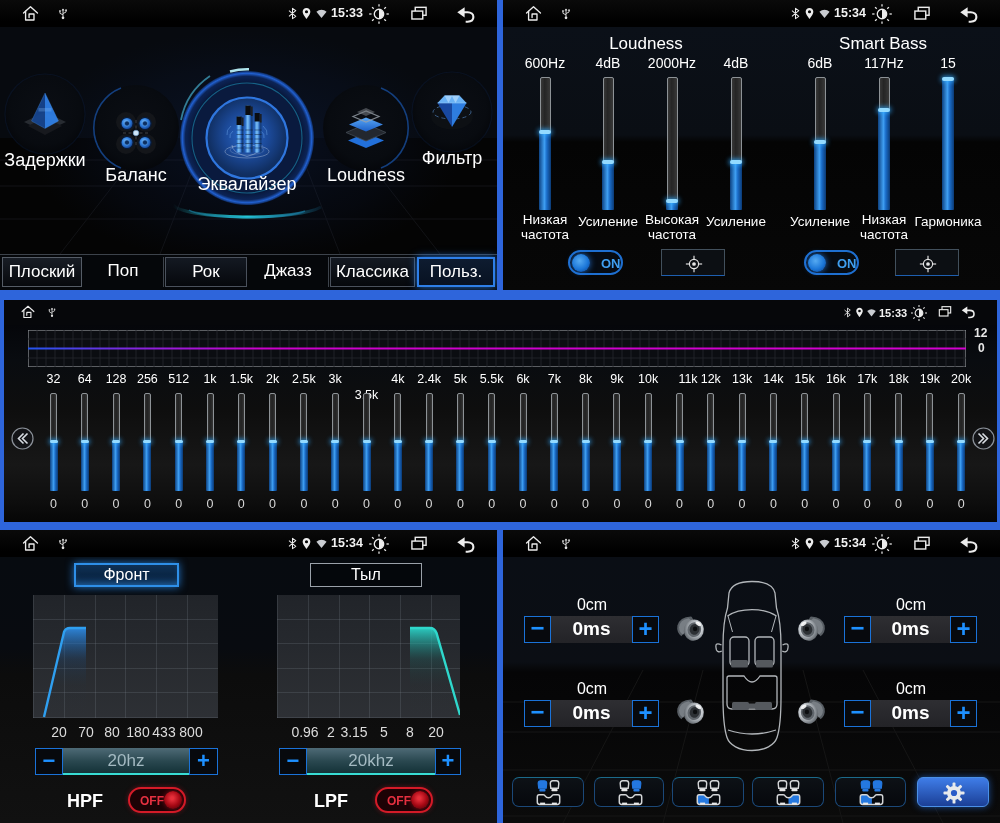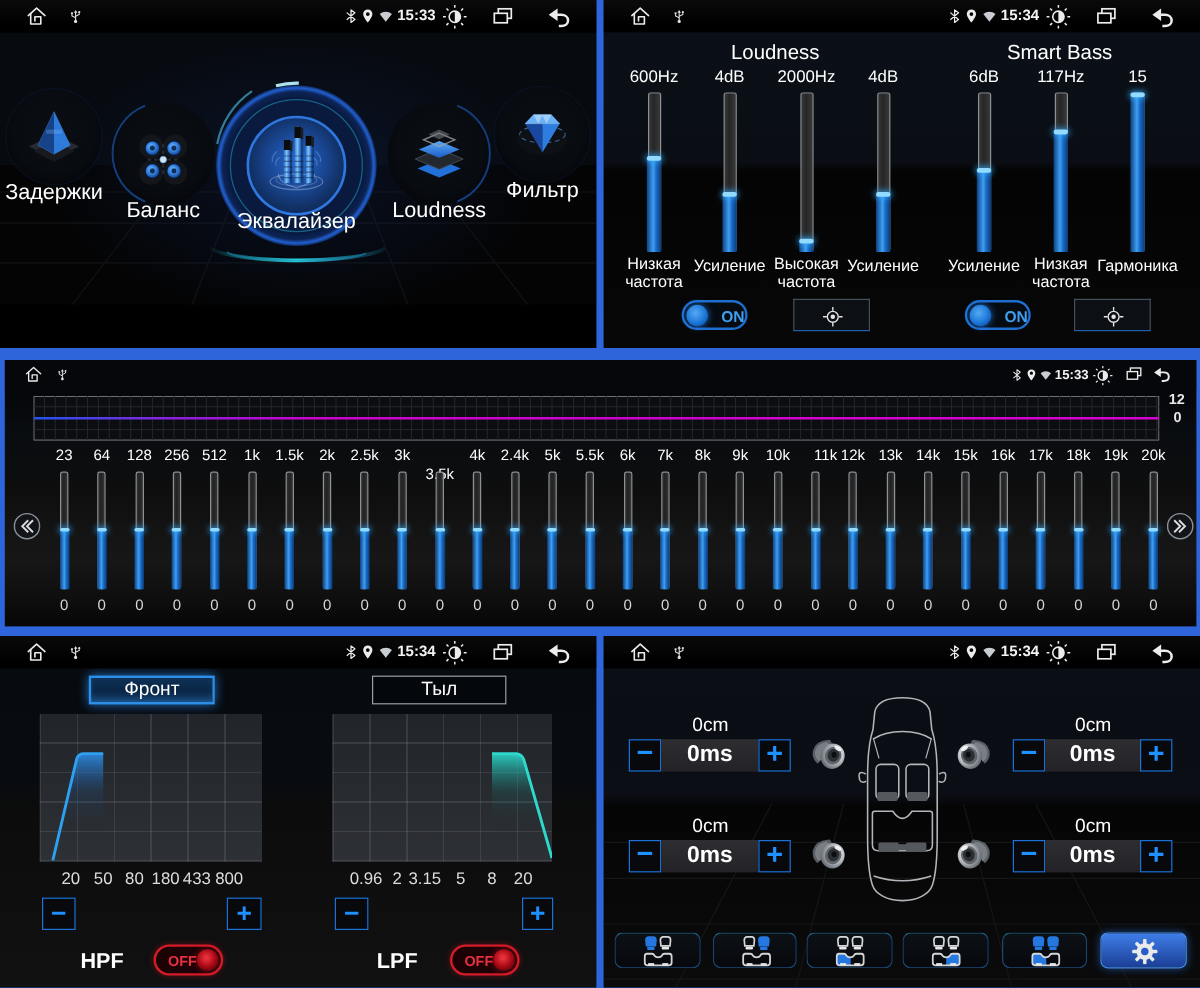--- a/index.html
+++ b/index.html
@@ -288,6 +288,14 @@
 <text x="452" y="164">Фильтр</text>
 </g>
 </svg>
+<div class="abs" style="left:0;top:254px;width:497px;height:36px;border-top:1px solid #3d434b;background:#05070a">
+<div class="abs" style="left:2px;top:2px;width:80px;height:30px;background:linear-gradient(#181d25,#07090d);border:1px solid #555c66;color:#fff;font-size:17px;text-align:center;line-height:28px">Плоский</div>
+<div class="abs" style="left:83px;top:2px;width:81px;height:30px;border-right:1px solid #3d434b;color:#fff;font-size:17px;text-align:center;line-height:28px">Поп</div>
+<div class="abs" style="left:165px;top:2px;width:82px;height:30px;background:linear-gradient(#141922,#06080c);border:1px solid #4a515c;color:#fff;font-size:17px;text-align:center;line-height:28px">Рок</div>
+<div class="abs" style="left:248px;top:2px;width:81px;height:30px;border-right:1px solid #3d434b;color:#fff;font-size:17px;text-align:center;line-height:28px">Джазз</div>
+<div class="abs" style="left:330px;top:2px;width:85px;height:30px;background:linear-gradient(#141922,#06080c);border:1px solid #4a515c;color:#fff;font-size:17px;text-align:center;line-height:28px">Классика</div>
+<div class="abs" style="left:417px;top:2px;width:78px;height:30px;background:linear-gradient(#0e1c30,#081222);border:2px solid #2e7fe8;box-shadow:0 0 8px rgba(40,130,240,.8);color:#fff;font-size:17px;text-align:center;line-height:26px">Польз.</div>
+</div>
 <div class="sbar">
 <svg style="left:21px" width="19" height="19">
           <use href="#i-home"></use>

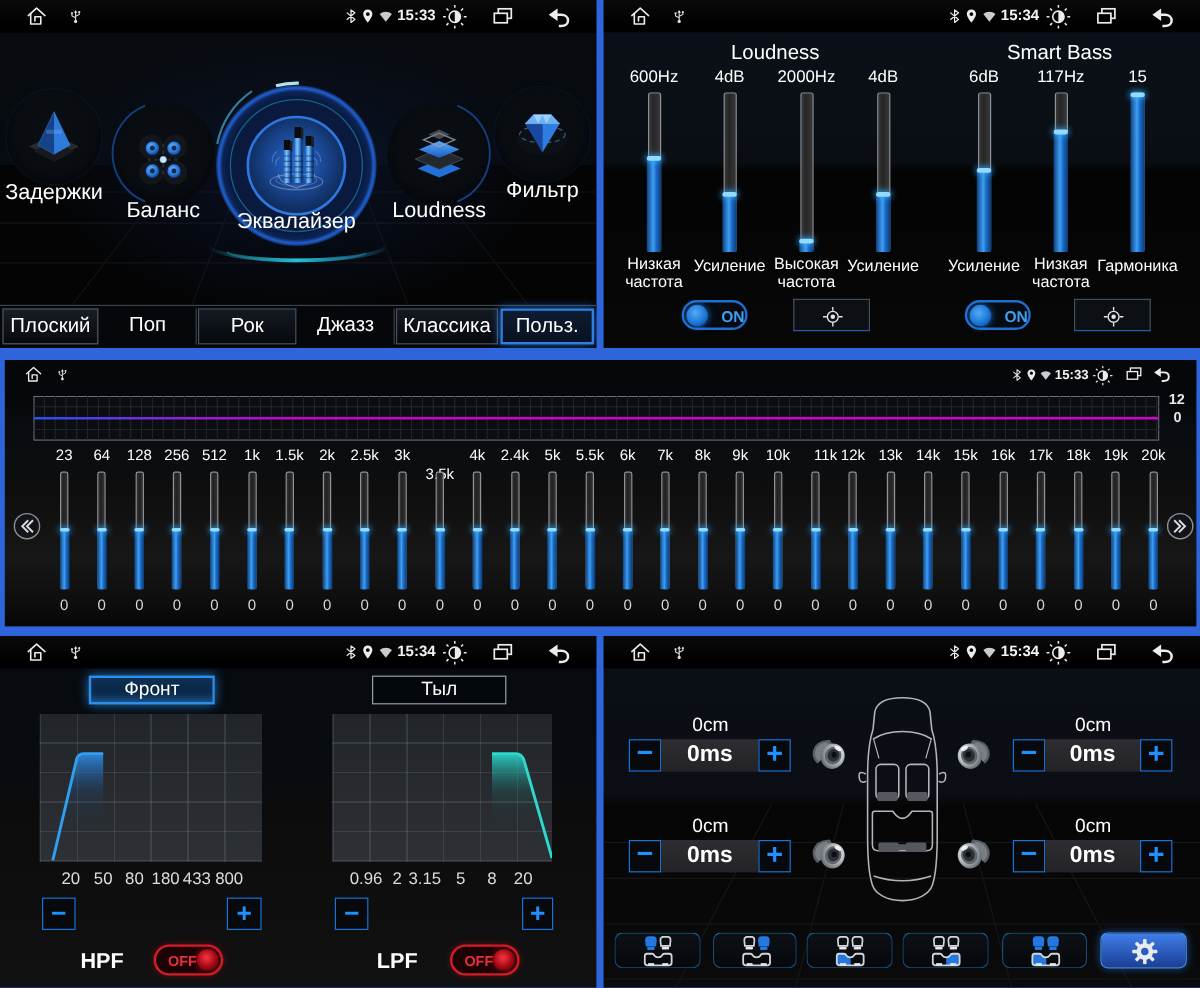--- a/index.html
+++ b/index.html
@@ -583,7 +583,7 @@
           <path d="M6.5 6.5 L11.5 11.5 L6.5 16.5"></path>
         </g>
       </svg>
-<div class="lbl" style="left:49.5px;top:72px;font-size:12.5px">23</div>
+<div class="lbl" style="left:49.5px;top:72px;font-size:12.5px">32</div>
 <div class="track" style="left:46.0px;top:93px;width:7px;height:98px"></div>
 <div class="bfill" style="left:45.5px;top:141px;width:8px;height:50px">
         <div class="bcap" style="height:3px;top:-1px"></div>

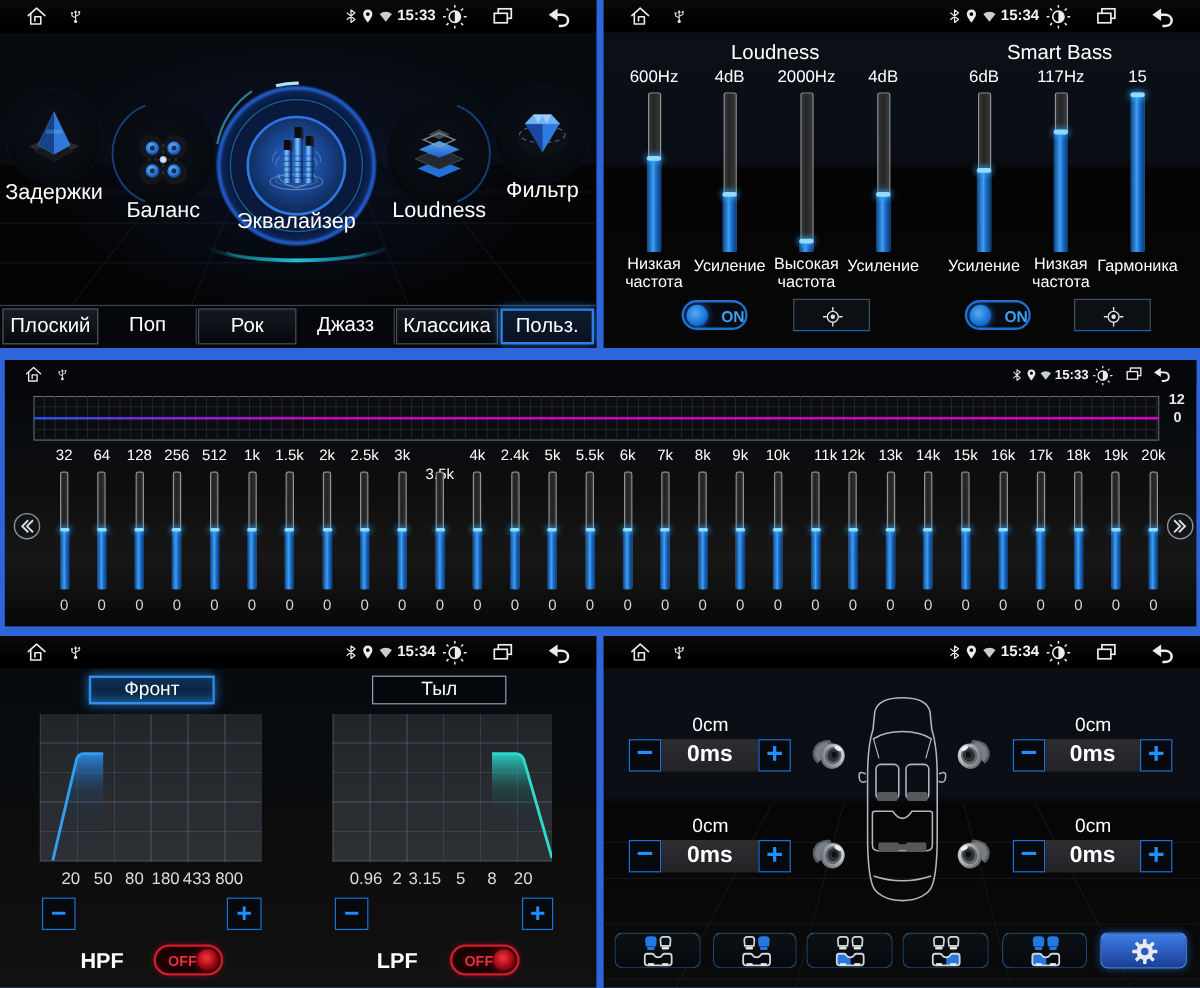--- a/index.html
+++ b/index.html
@@ -795,7 +795,7 @@
 <path d="M133 33 L153 33 Q157.5 33 159.5 38 L183 120" fill="none" stroke="#2fd8cc" stroke-width="2.4"></path>
 </svg>
 <div class="lbl" style="left:59px;top:194px;font-size:14px;color:#dcdcdc">20</div>
-<div class="lbl" style="left:86px;top:194px;font-size:14px;color:#dcdcdc">50</div>
+<div class="lbl" style="left:86px;top:194px;font-size:14px;color:#dcdcdc">70</div>
 <div class="lbl" style="left:112px;top:194px;font-size:14px;color:#dcdcdc">80</div>
 <div class="lbl" style="left:138px;top:194px;font-size:14px;color:#dcdcdc">180</div>
 <div class="lbl" style="left:164px;top:194px;font-size:14px;color:#dcdcdc">433</div>

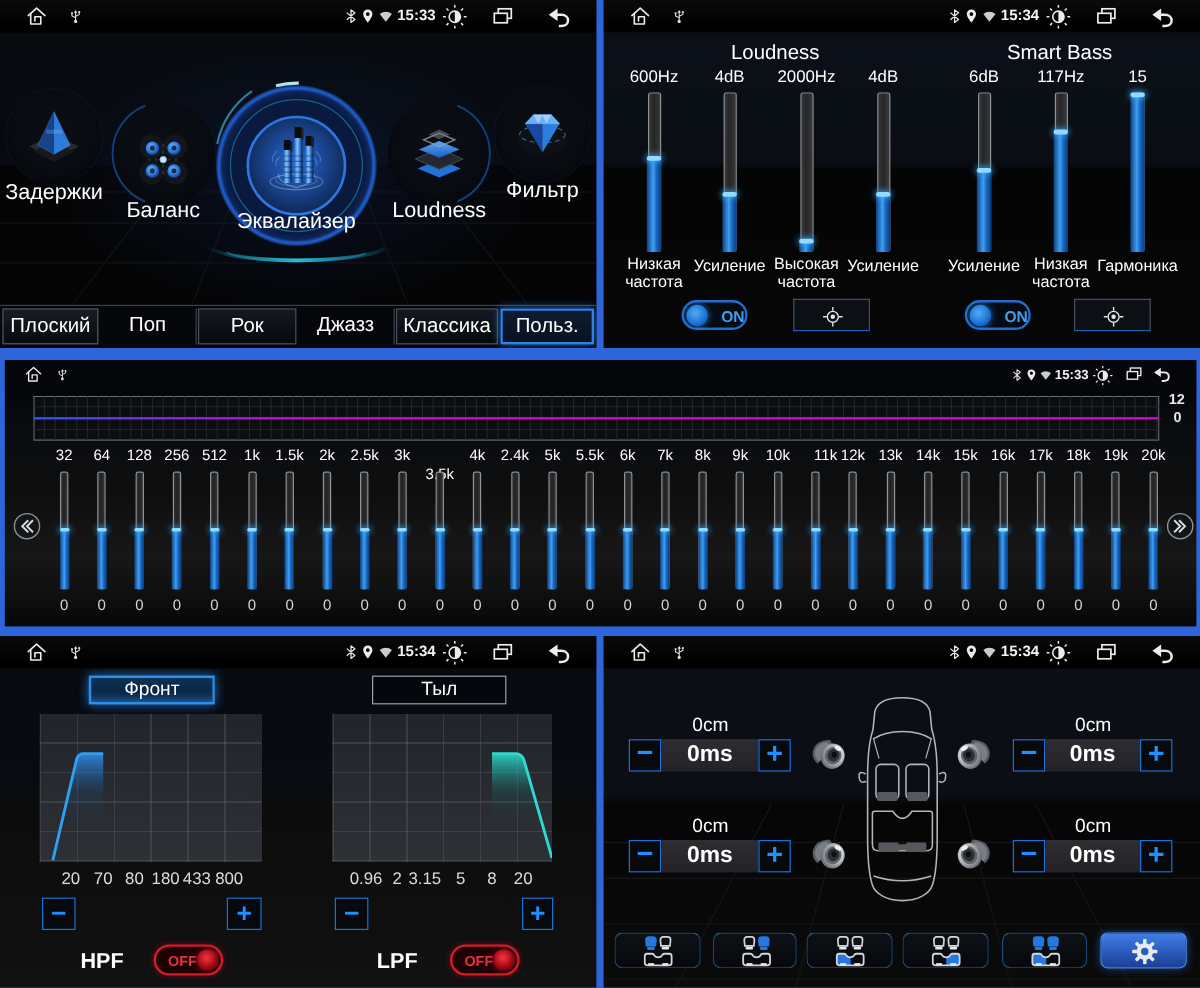--- a/index.html
+++ b/index.html
@@ -807,6 +807,7 @@
 <div class="lbl" style="left:410px;top:194px;font-size:14px;color:#dcdcdc">8</div>
 <div class="lbl" style="left:436px;top:194px;font-size:14px;color:#dcdcdc">20</div>
 <div class="spn" style="left:35px;top:218px;width:28px;height:27px;font-size:22px;line-height:23px">−</div>
+<div class="abs" style="left:63px;top:218px;width:126px;height:27px;background:linear-gradient(#4e6a76,#2a4850 52%,#143238);border-bottom:2px solid #38dcd4;color:#a4bac2;font-size:17px;text-align:center;line-height:25px">20hz</div>
 <div class="spn" style="left:189px;top:218px;width:29px;height:27px;font-size:22px;line-height:23px">+</div>
 <div class="spn" style="left:279px;top:218px;width:28px;height:27px;font-size:22px;line-height:23px">−</div>
 <div class="spn" style="left:435px;top:218px;width:26px;height:27px;font-size:22px;line-height:23px">+</div>

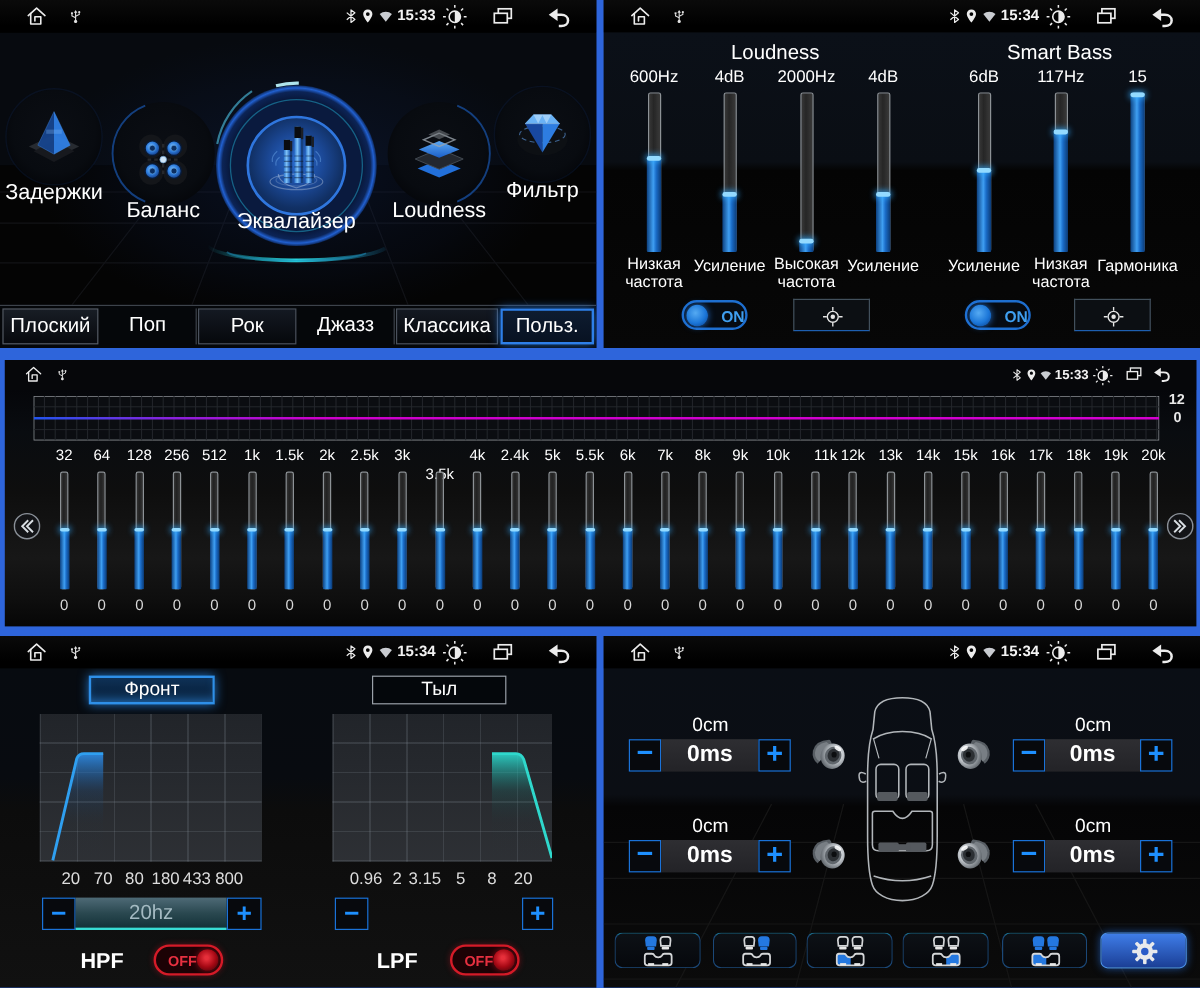--- a/index.html
+++ b/index.html
@@ -810,6 +810,7 @@
 <div class="abs" style="left:63px;top:218px;width:126px;height:27px;background:linear-gradient(#4e6a76,#2a4850 52%,#143238);border-bottom:2px solid #38dcd4;color:#a4bac2;font-size:17px;text-align:center;line-height:25px">20hz</div>
 <div class="spn" style="left:189px;top:218px;width:29px;height:27px;font-size:22px;line-height:23px">+</div>
 <div class="spn" style="left:279px;top:218px;width:28px;height:27px;font-size:22px;line-height:23px">−</div>
+<div class="abs" style="left:307px;top:218px;width:128px;height:27px;background:linear-gradient(#4e6a76,#2a4850 52%,#143238);border-bottom:2px solid #38dcd4;color:#a4bac2;font-size:17px;text-align:center;line-height:25px">20khz</div>
 <div class="spn" style="left:435px;top:218px;width:26px;height:27px;font-size:22px;line-height:23px">+</div>
 <div class="lbl" style="left:85px;top:261px;font-size:18px;font-weight:bold">HPF</div>
 <div class="abs" style="left:128px;top:257px;width:58px;height:26px;border:2px solid #d41b28;border-radius:13px;background:#1c0205;box-shadow:0 0 5px rgba(210,25,40,.4)">

